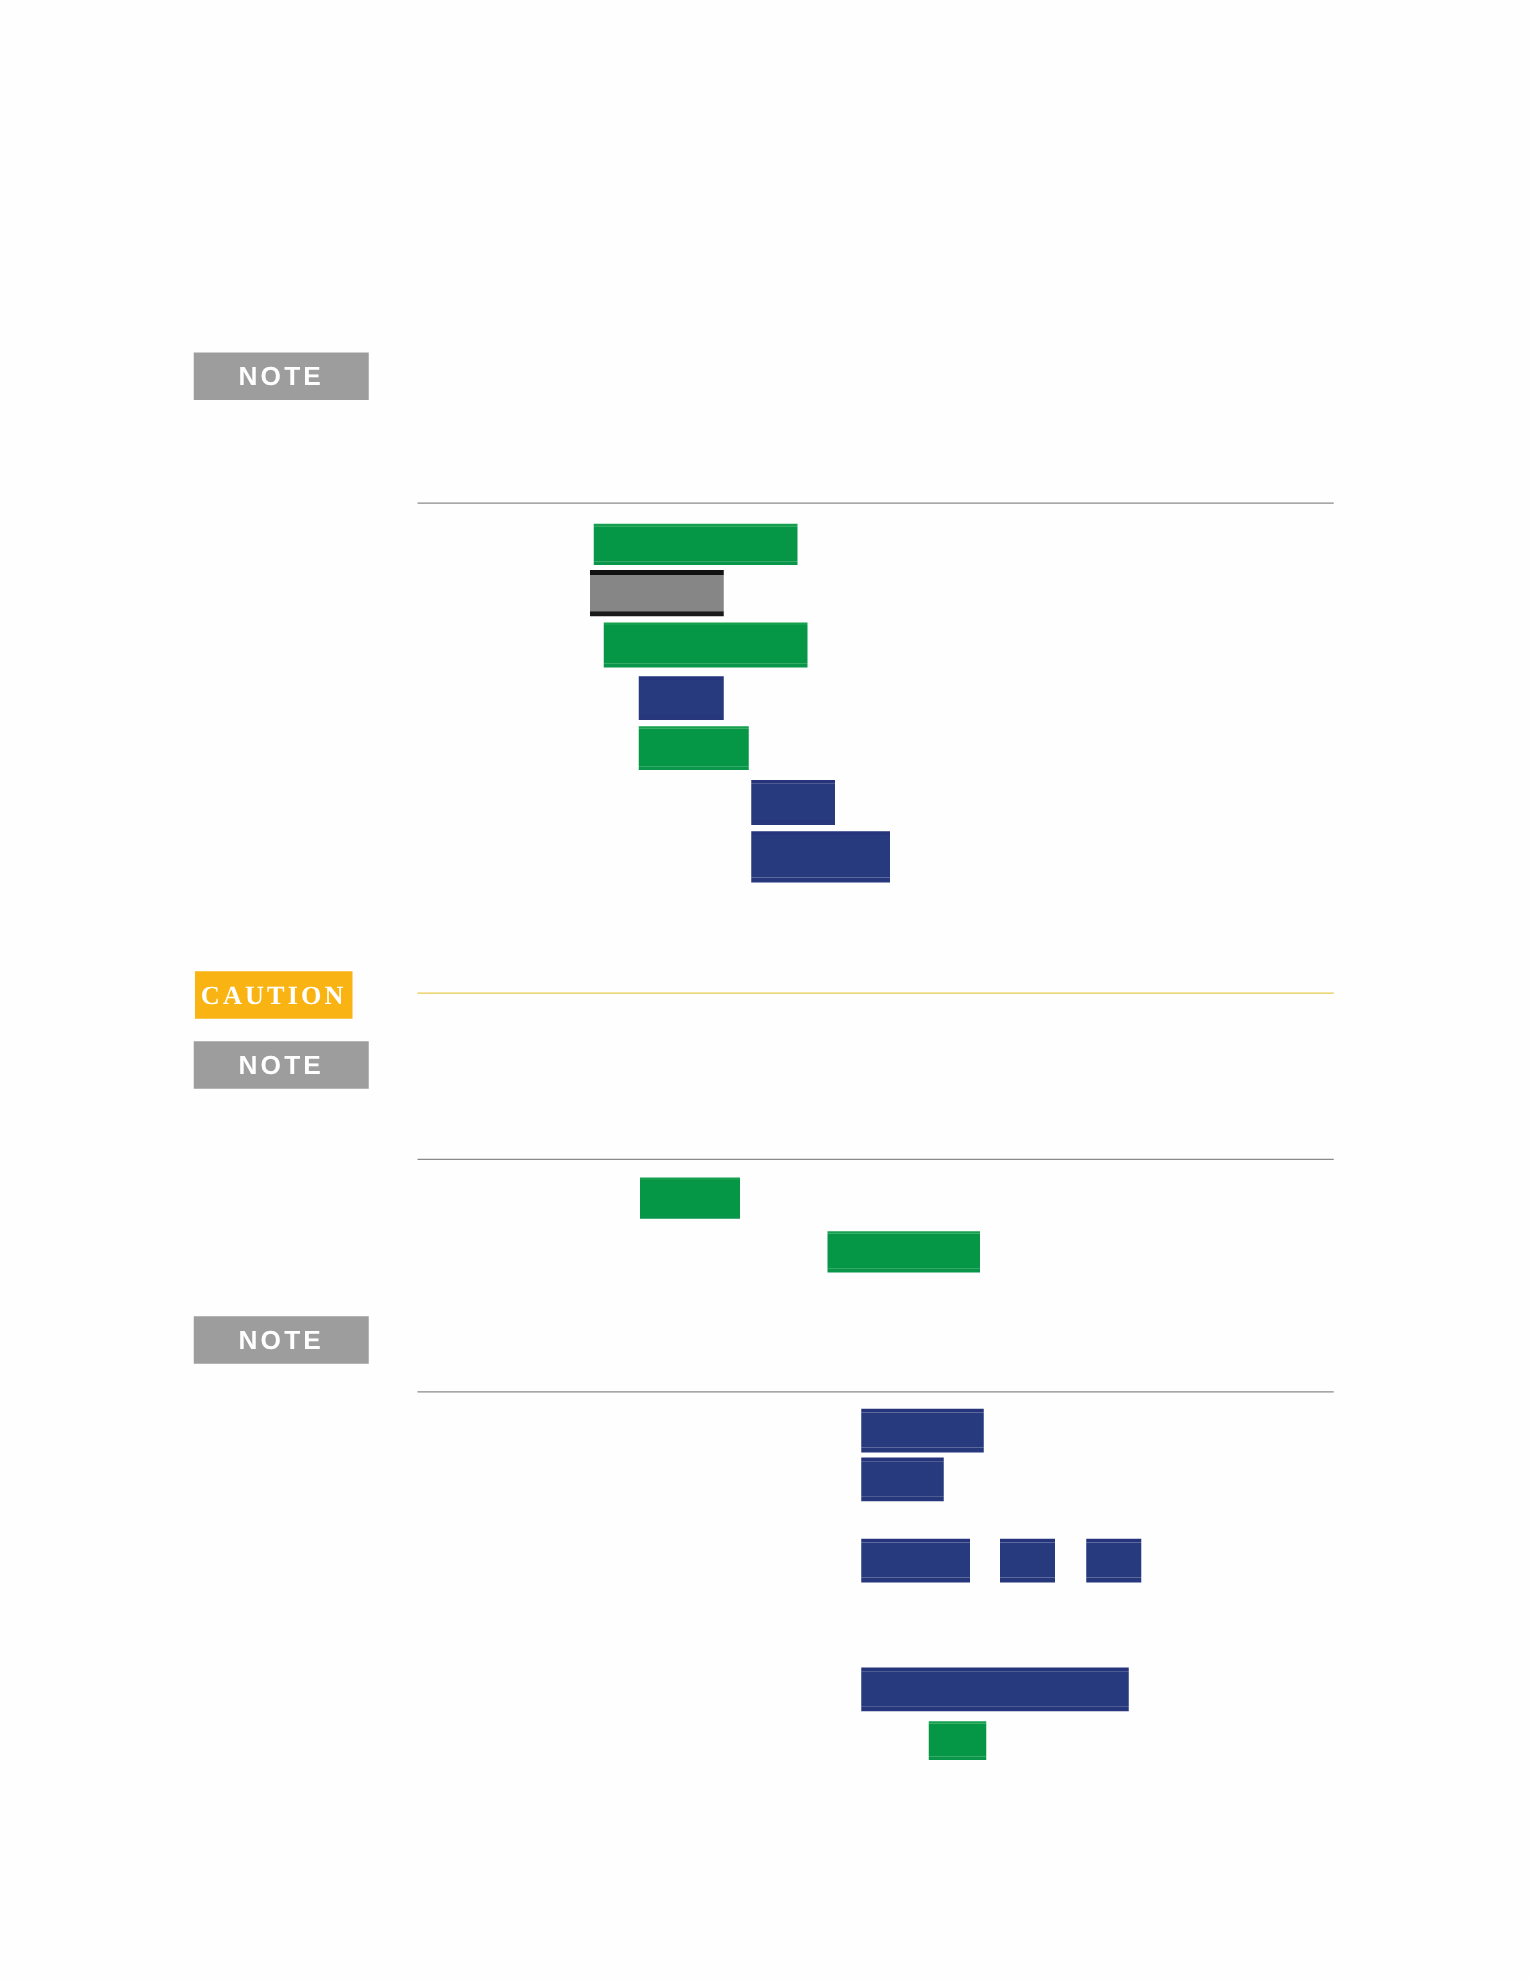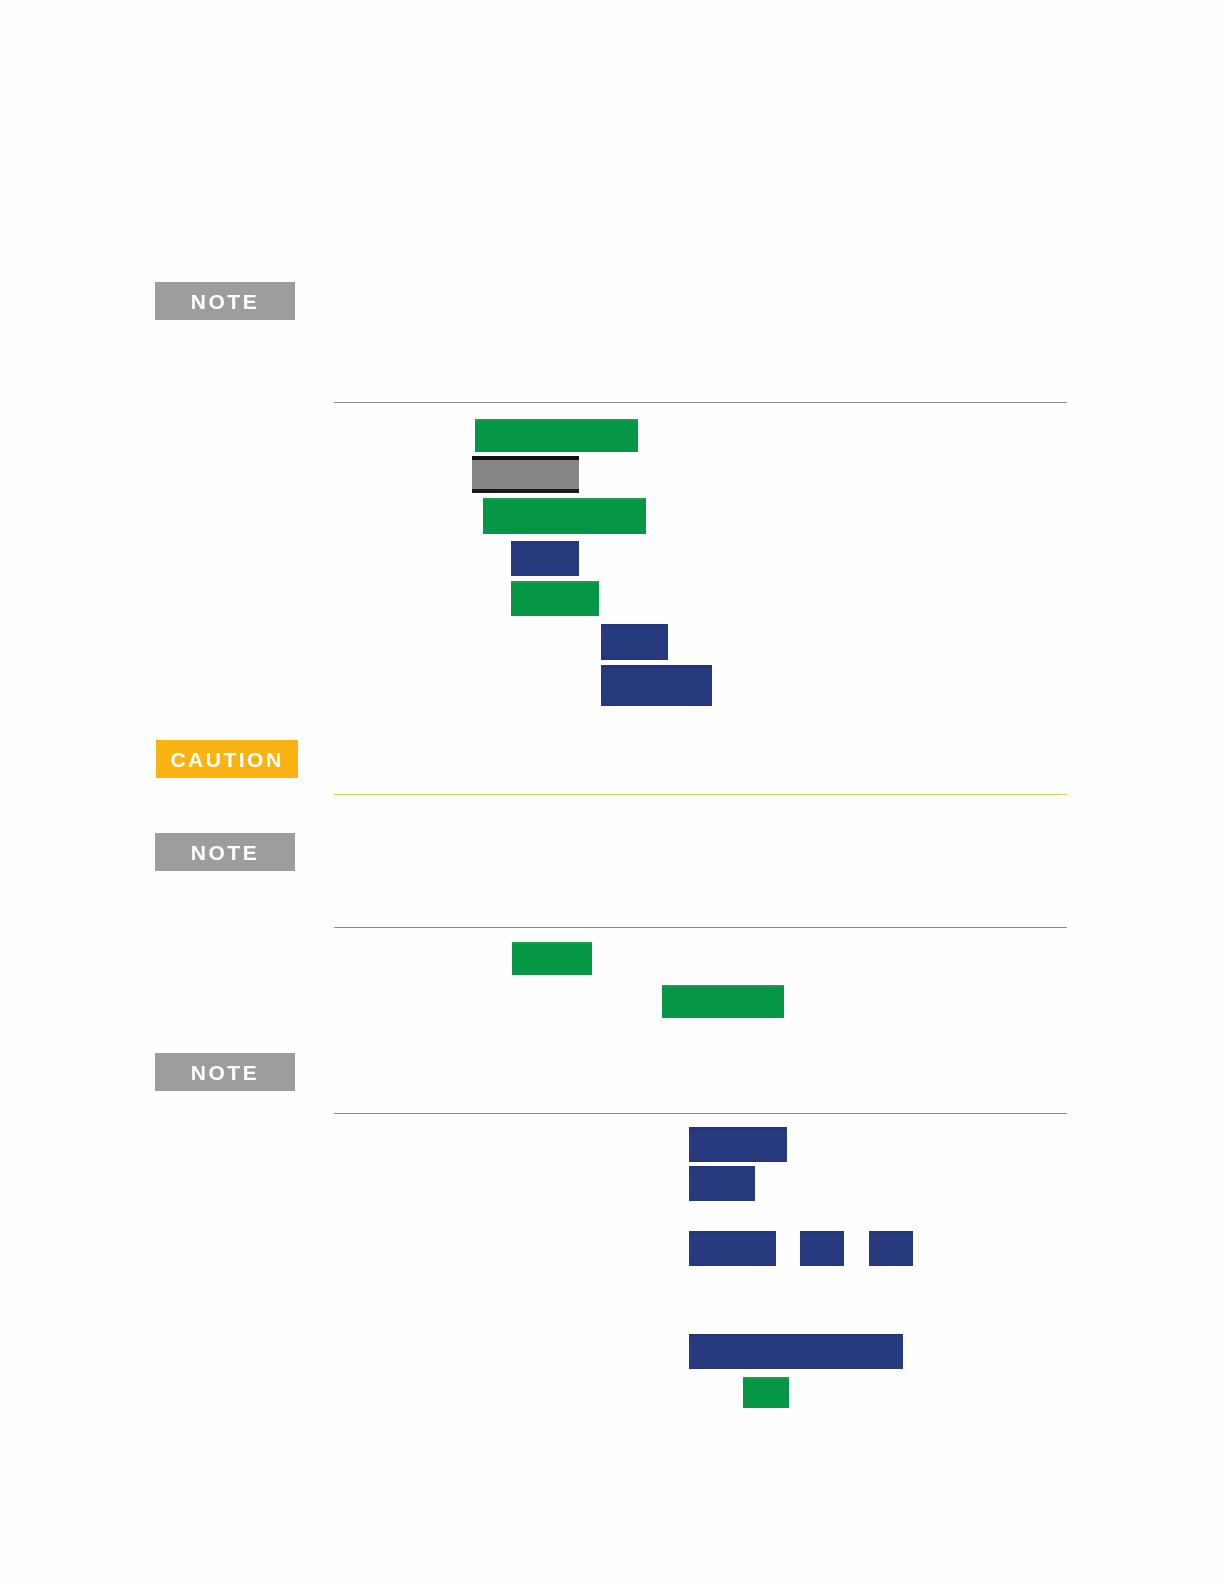--- a/index.html
+++ b/index.html
@@ -87,7 +87,7 @@
 
 <div class="badge badge-note" style="left: 155px; top: 282px; width: 140px; height: 38px;">NOTE</div>
     <div class="rule rule-gray" style="left: 334px; top: 402px; width: 733px;"></div>
-    <div class="badge badge-caution" style="left: 156px; top: 740px; width: 142px; height: 38px;">CAUTION</div>
+    <div class="badge badge-caution" style="left: 156px; top: 777px; width: 126px; height: 38px; font-family: Liberation Serif, serif;">CAUTION</div>
     <div class="rule rule-yellow" style="left: 334px; top: 794px; width: 733px;"></div>
     <div class="badge badge-note" style="left: 155px; top: 833px; width: 140px; height: 38px;">NOTE</div>
     <div class="rule rule-gray" style="left: 334px; top: 927px; width: 733px;"></div>

